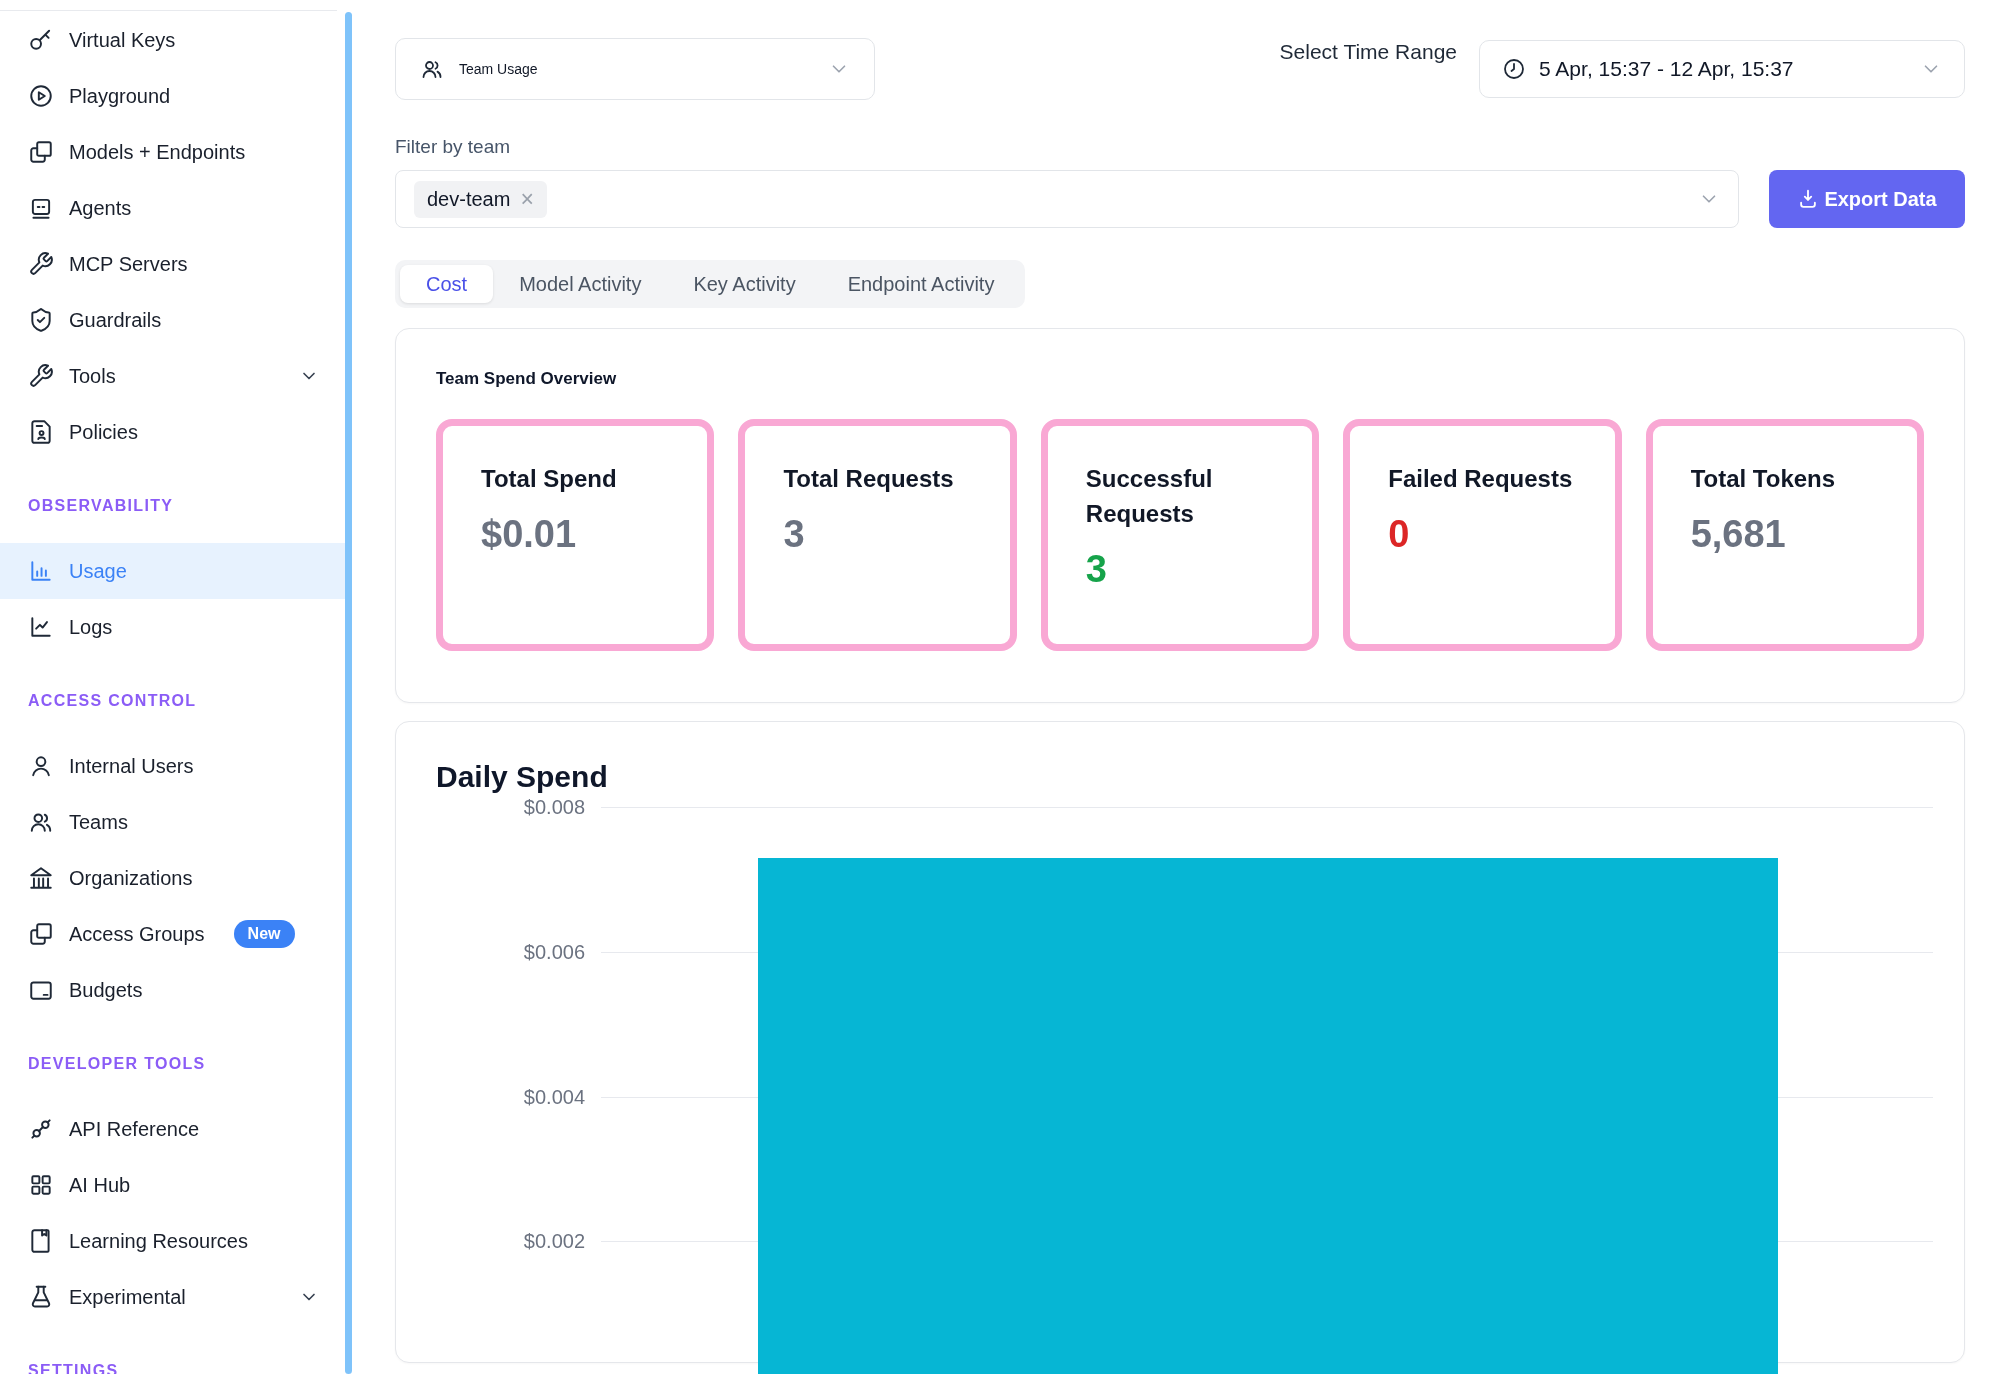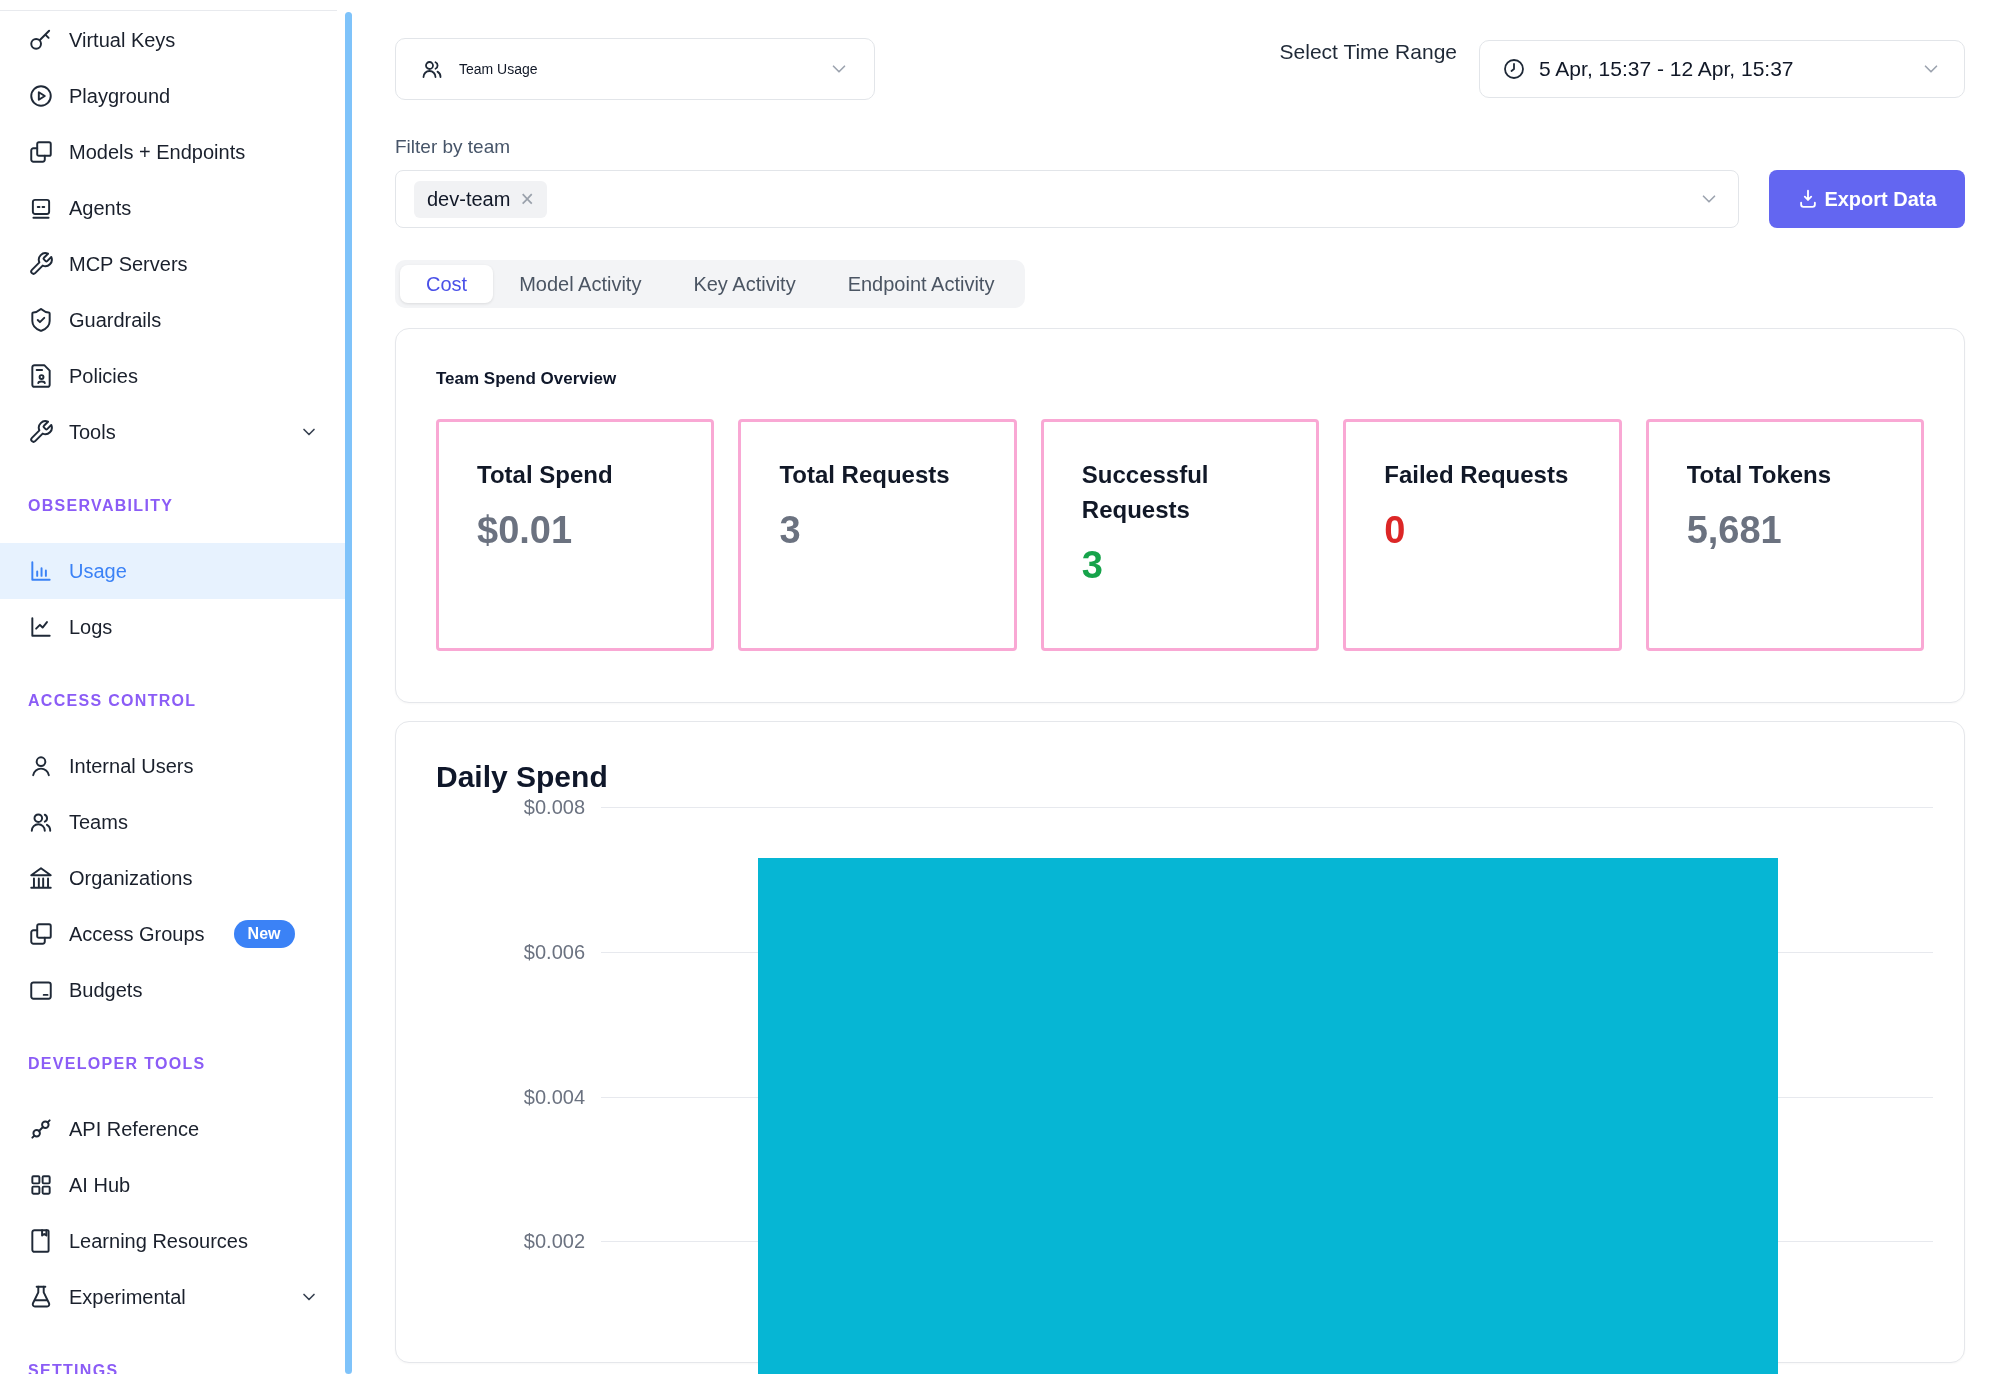--- a/index.html
+++ b/index.html
@@ -150,18 +150,6 @@
     <div class="nav-item">
       <span class="icon">
         <svg viewBox="0 0 24 24" fill="none" stroke="currentColor" stroke-width="1.8" stroke-linecap="round" stroke-linejoin="round">
-            <path d="M15 2H6a2 2 0 0 0-2 2v16a2 2 0 0 0 2 2h12a2 2 0 0 0 2-2V7z"></path>
-            <path d="M8 6.5h5"></path>
-            <circle cx="12.5" cy="13" r="1.8"></circle>
-            <path d="M9.5 18.5c.3-1.8 5.7-1.8 6 0"></path>
-          </svg>
-      </span>
-      <span>Policies</span>
-    </div>
-
-    <div class="nav-item">
-      <span class="icon">
-        <svg viewBox="0 0 24 24" fill="none" stroke="currentColor" stroke-width="1.8" stroke-linecap="round" stroke-linejoin="round">
             <path d="M14.7 6.3a1 1 0 0 0 0 1.4l1.6 1.6a1 1 0 0 0 1.4 0l3.77-3.77a6 6 0 0 1-7.94 7.94l-6.91 6.91a2.12 2.12 0 0 1-3-3l6.91-6.91a6 6 0 0 1 7.94-7.94l-3.76 3.76z"></path>
           </svg>
       </span>
@@ -172,6 +160,18 @@
             <path d="m6 9 6 6 6-6"></path>
           </svg>
       </span>
+    </div>
+
+    <div class="nav-item">
+      <span class="icon">
+        <svg viewBox="0 0 24 24" fill="none" stroke="currentColor" stroke-width="1.8" stroke-linecap="round" stroke-linejoin="round">
+            <path d="M15 2H6a2 2 0 0 0-2 2v16a2 2 0 0 0 2 2h12a2 2 0 0 0 2-2V7z"></path>
+            <path d="M8 6.5h5"></path>
+            <circle cx="12.5" cy="13" r="1.8"></circle>
+            <path d="M9.5 18.5c.3-1.8 5.7-1.8 6 0"></path>
+          </svg>
+      </span>
+      <span>Policies</span>
     </div>
 
     <div class="section-header">OBSERVABILITY</div>

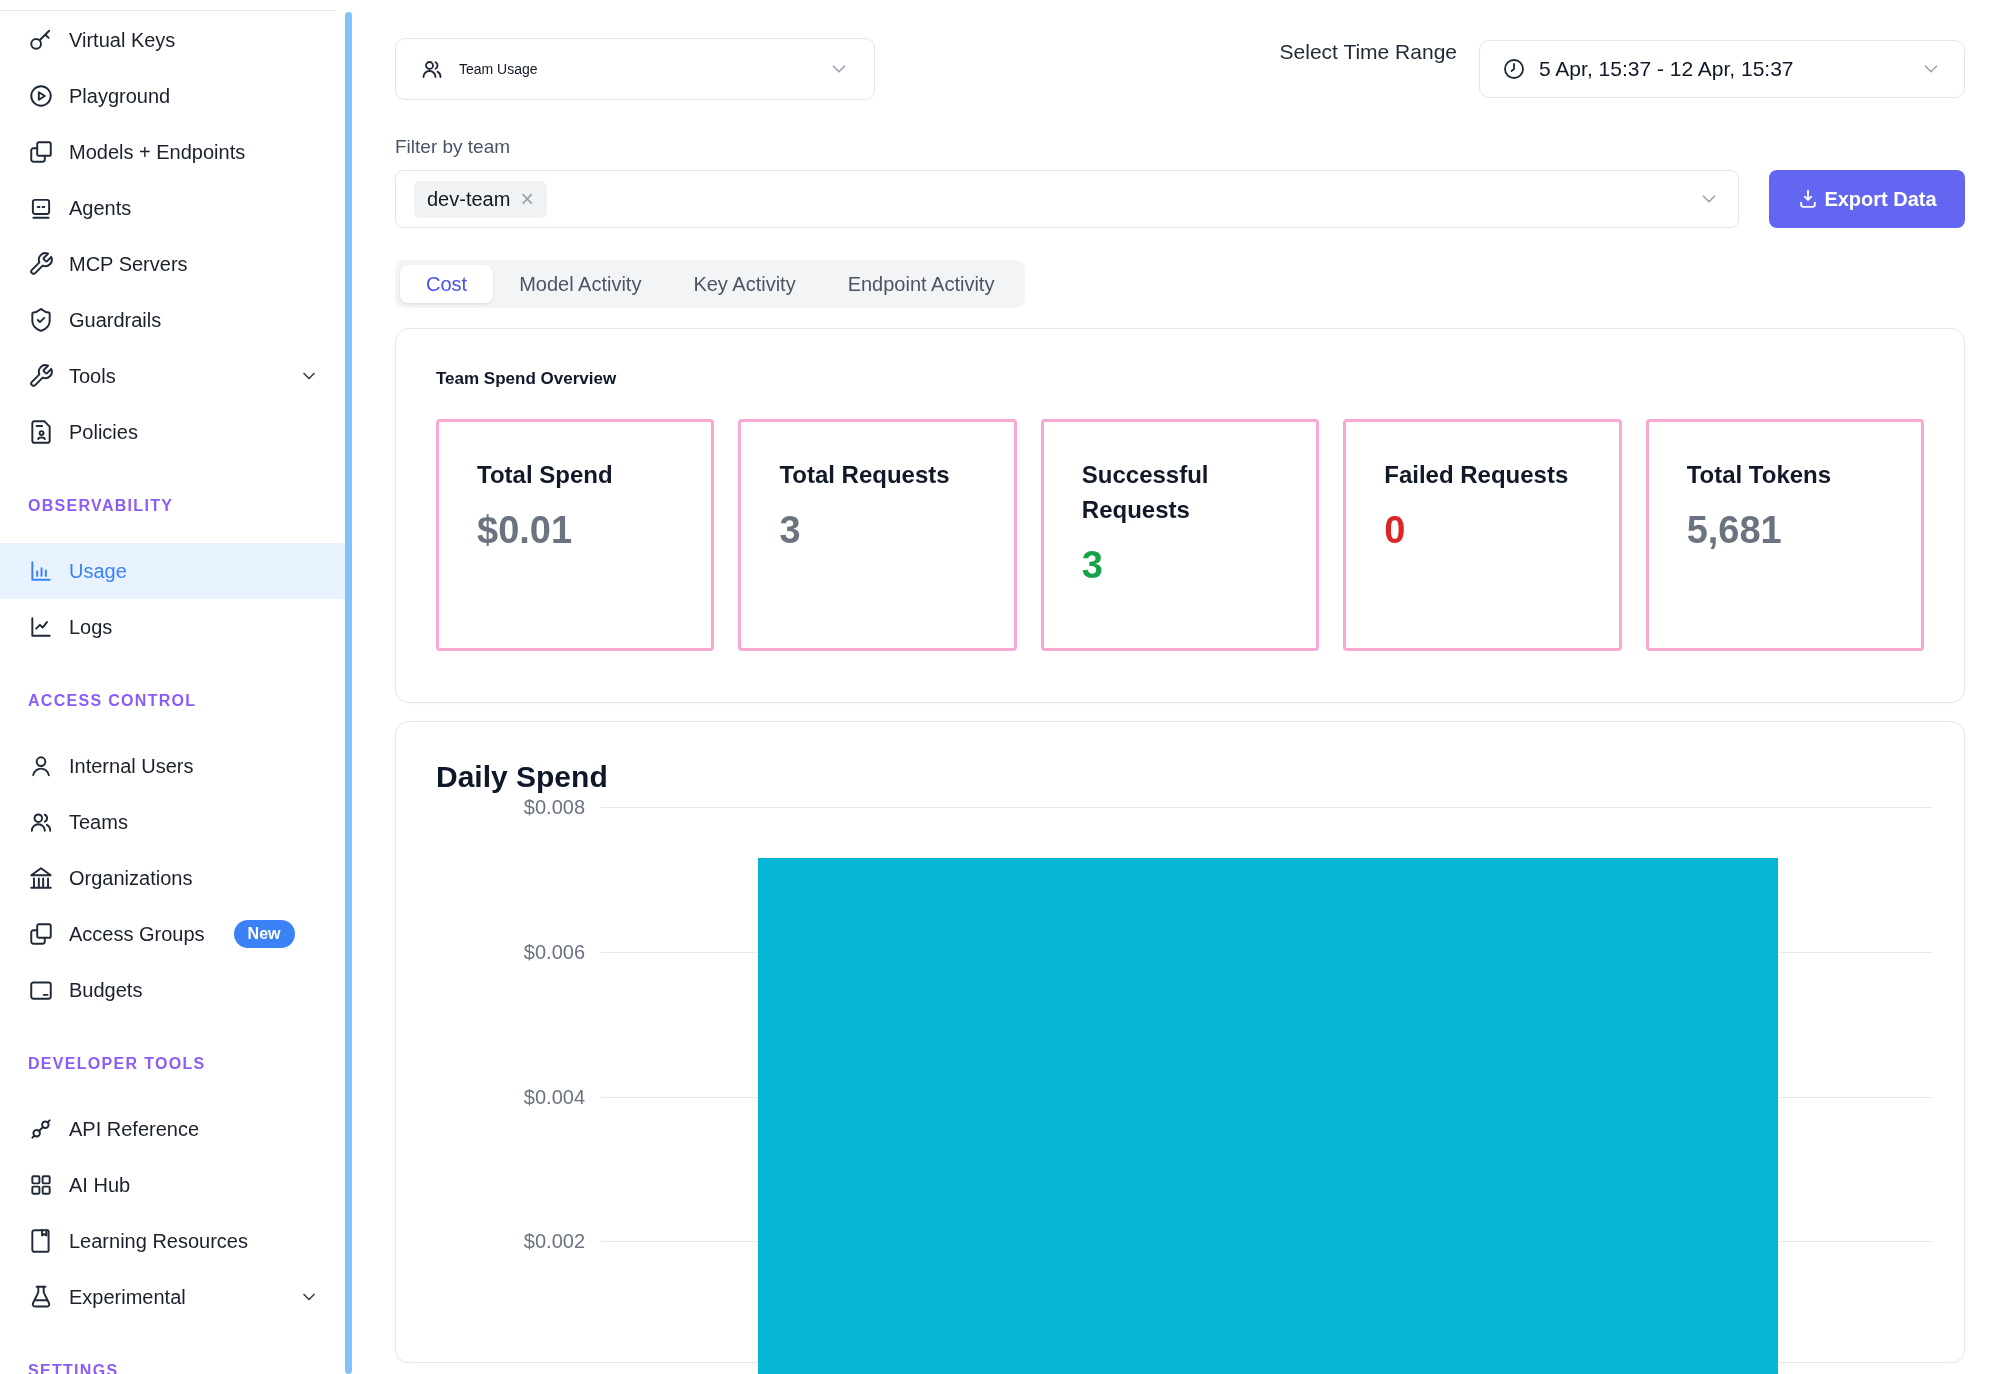--- a/index.html
+++ b/index.html
@@ -64,7 +64,7 @@
   .overview{margin-top:20px;height:375px;padding:40px;box-sizing:border-box;}
   .overview-title{font-size:17px;font-weight:600;color:#0f172a;}
   .stats{display:flex;gap:24px;margin-top:30px;}
-  .stat-card{width:279px;height:232px;border:3px solid #f9a8d4;border-radius:4px;
+  .stat-card{width:279px;height:232px;border:7px solid #f9a8d4;border-radius:16px;
              padding:36px 20px 0 38px;box-sizing:border-box;background:#fff;}
   .stat-label{font-size:24px;font-weight:600;color:#111827;line-height:1.45;max-width:205px;}
   .stat-value{font-size:38px;font-weight:700;margin-top:16px;}

